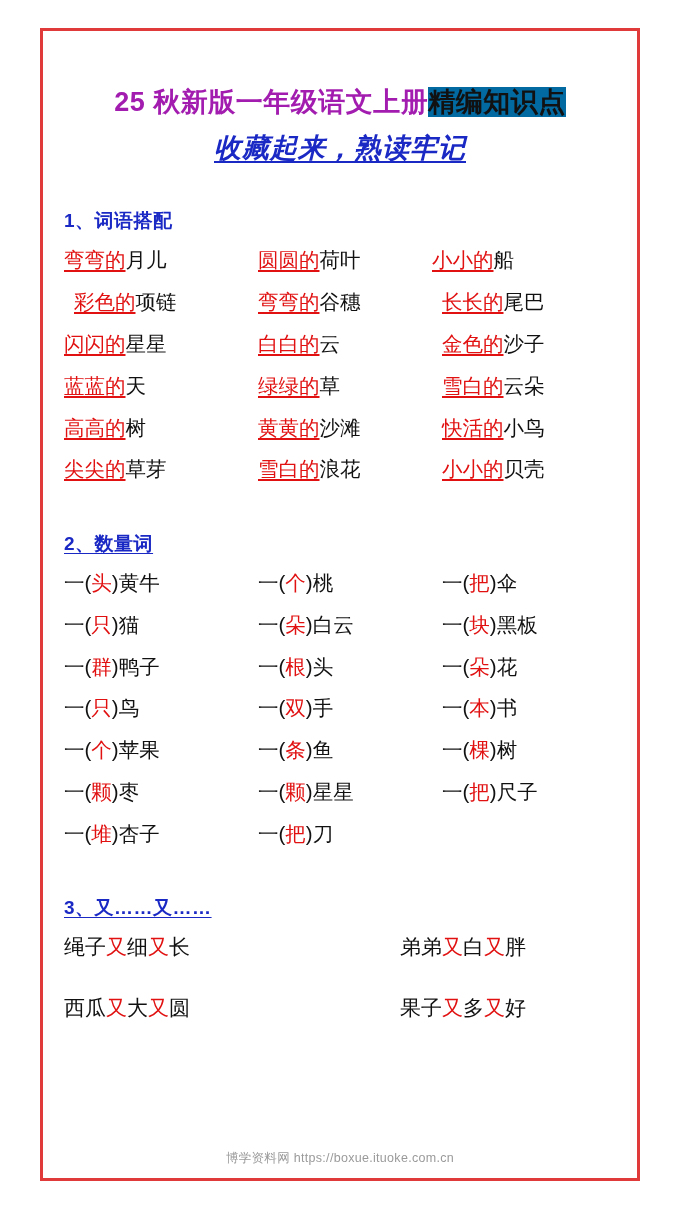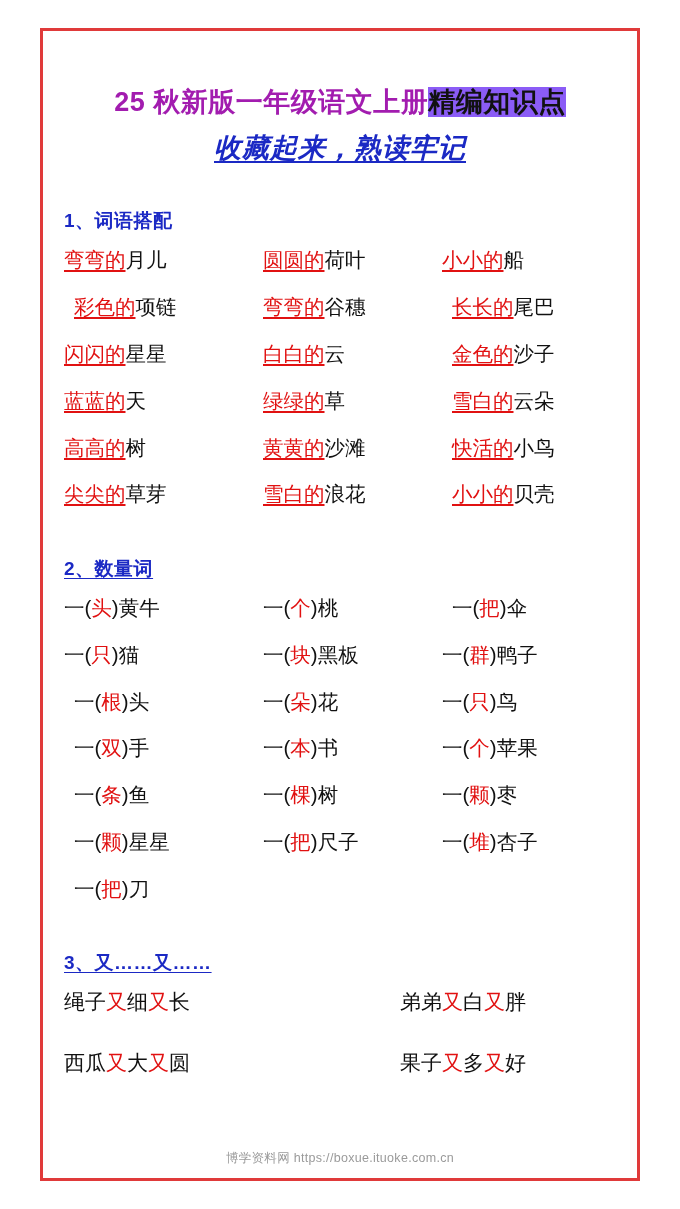--- a/index.html
+++ b/index.html
@@ -50,7 +50,7 @@
   }
   .t-hl {
     color: #111111;
-    background: #8b5cf6;
+    background: #0369a1;
     margin-top: 20px;
   }
   .title-line2 {

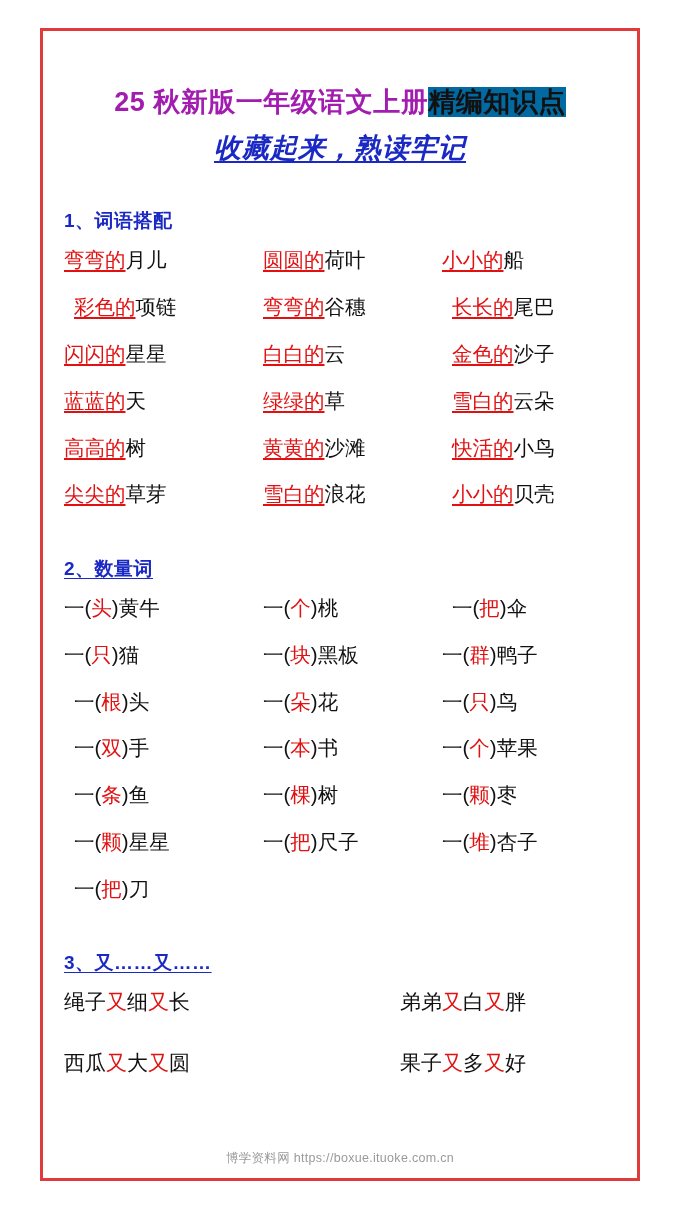--- a/index.html
+++ b/index.html
@@ -87,7 +87,6 @@
     grid-template-columns: 1fr 1fr 1fr;
     row-gap: 10px;
     column-gap: 0px;
-    gap: 15px;
   }
   .cell {
     font-size: 20px;

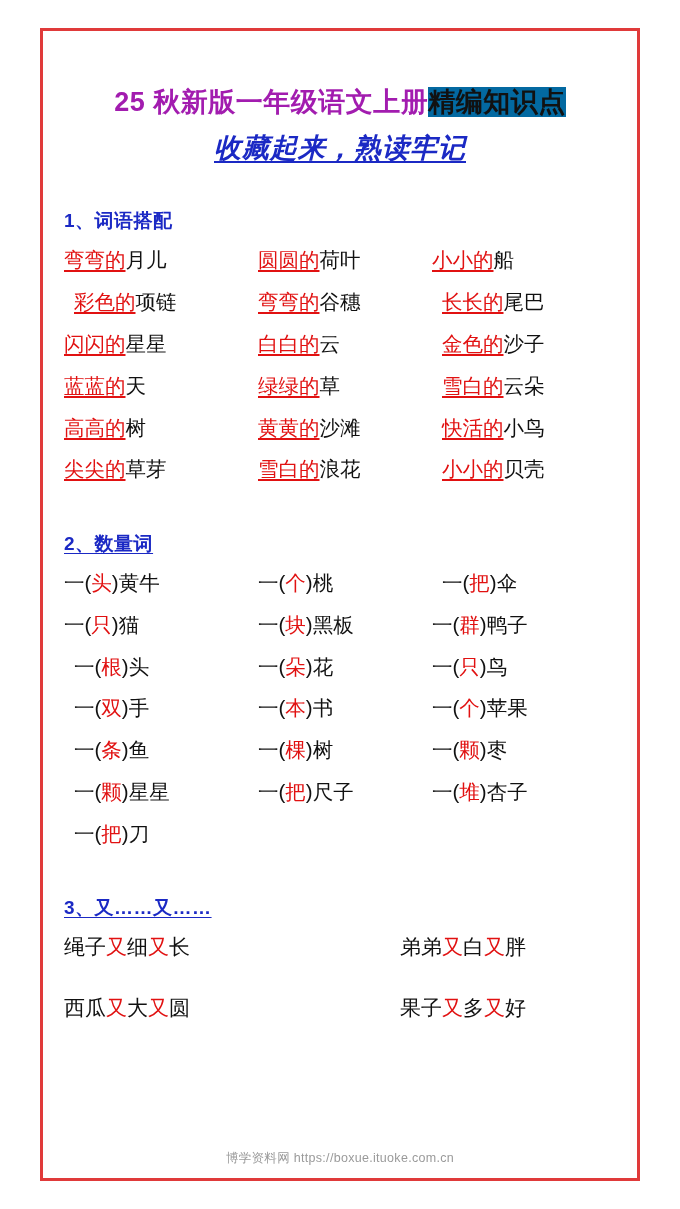--- a/index.html
+++ b/index.html
@@ -189,6 +189,7 @@
         <div class="cell idt"><span class="blk">一(</span><span class="red">把</span><span class="blk">)伞</span></div>
 
         <div class="cell"><span class="blk">一(</span><span class="red">只</span><span class="blk">)猫</span></div>
+        <div class="cell idt"><span class="blk">一(</span><span class="red">朵</span><span class="blk">)白云</span></div>
         <div class="cell idt"><span class="blk">一(</span><span class="red">块</span><span class="blk">)黑板</span></div>
 
         <div class="cell"><span class="blk">一(</span><span class="red">群</span><span class="blk">)鸭子</span></div>

